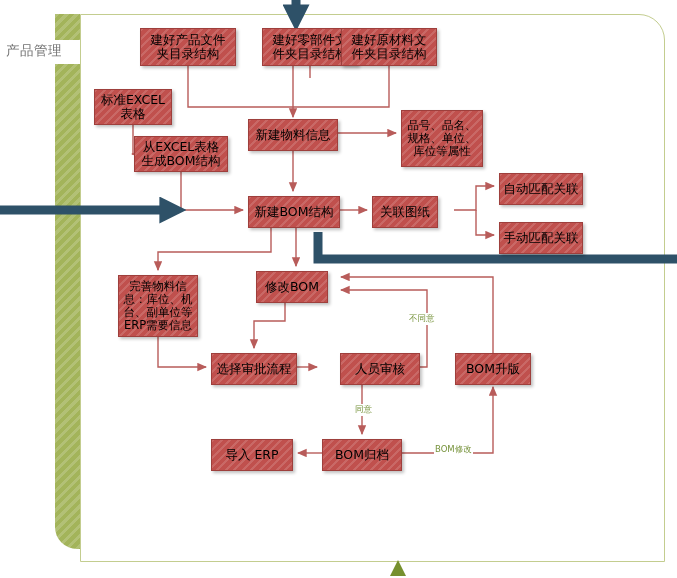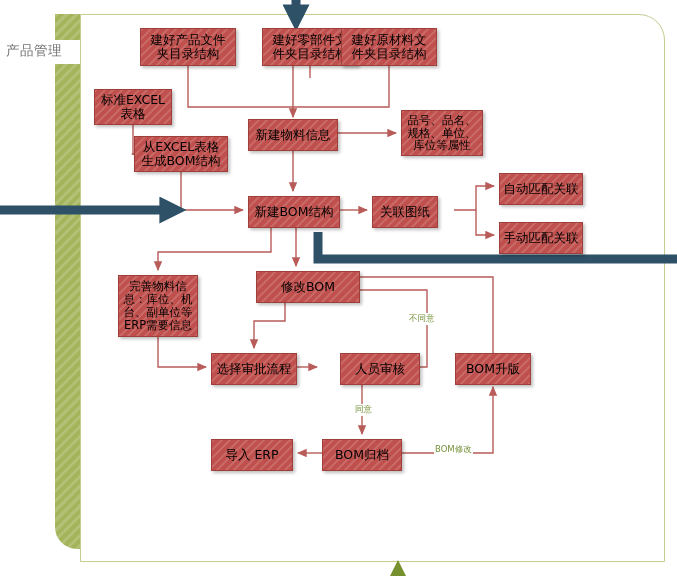--- a/index.html
+++ b/index.html
@@ -168,7 +168,7 @@
       <div class="node" style="left: 134px; top: 136px; width: 94px; height: 36px;">从EXCEL表格
 生成BOM结构</div>
       <div class="node" style="left: 248px; top: 119px; width: 90px; height: 28px;">新建物料信息</div>
-      <div class="node small" style="left: 401px; top: 110px; width: 82px; height: 46px;">品号、品名、
+      <div class="node small" style="left: 401px; top: 110px; width: 82px; height: 57px;">品号、品名、
 规格、单位、
 库位等属性</div>
       <div class="node" style="left: 248px; top: 196px; width: 92px; height: 28px;">新建BOM结构</div>

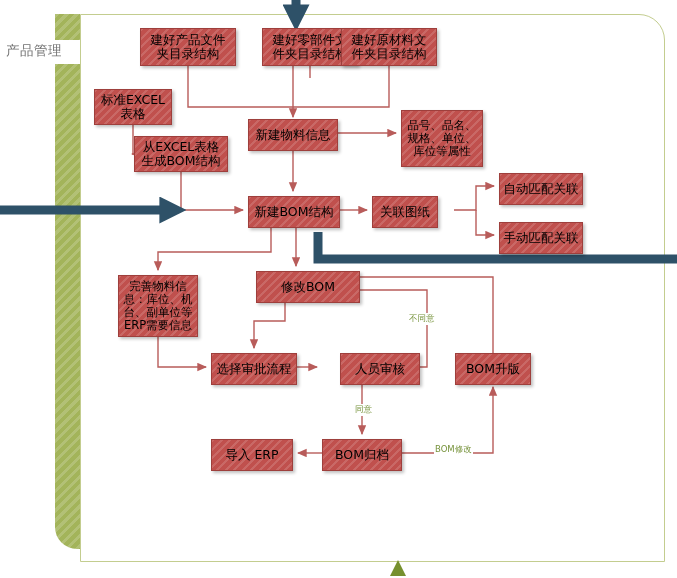--- a/index.html
+++ b/index.html
@@ -179,7 +179,7 @@
 息：库位、机
 台、副单位等
 ERP需要信息</div>
-      <div class="node" style="left: 256px; top: 271px; width: 104px; height: 30px;">修改BOM</div>
+      <div class="node" style="left: 256px; top: 271px; width: 72px; height: 30px;">修改BOM</div>
       <div class="node" style="left: 211px; top: 353px; width: 86px; height: 29px;">选择审批流程</div>
       <div class="node" style="left: 332px; top: 353px; width: 80px; height: 19px; margin-left: 8px;">人员审核</div>
       <div class="node" style="left: 455px; top: 353px; width: 76px; height: 29px;">BOM升版</div>

